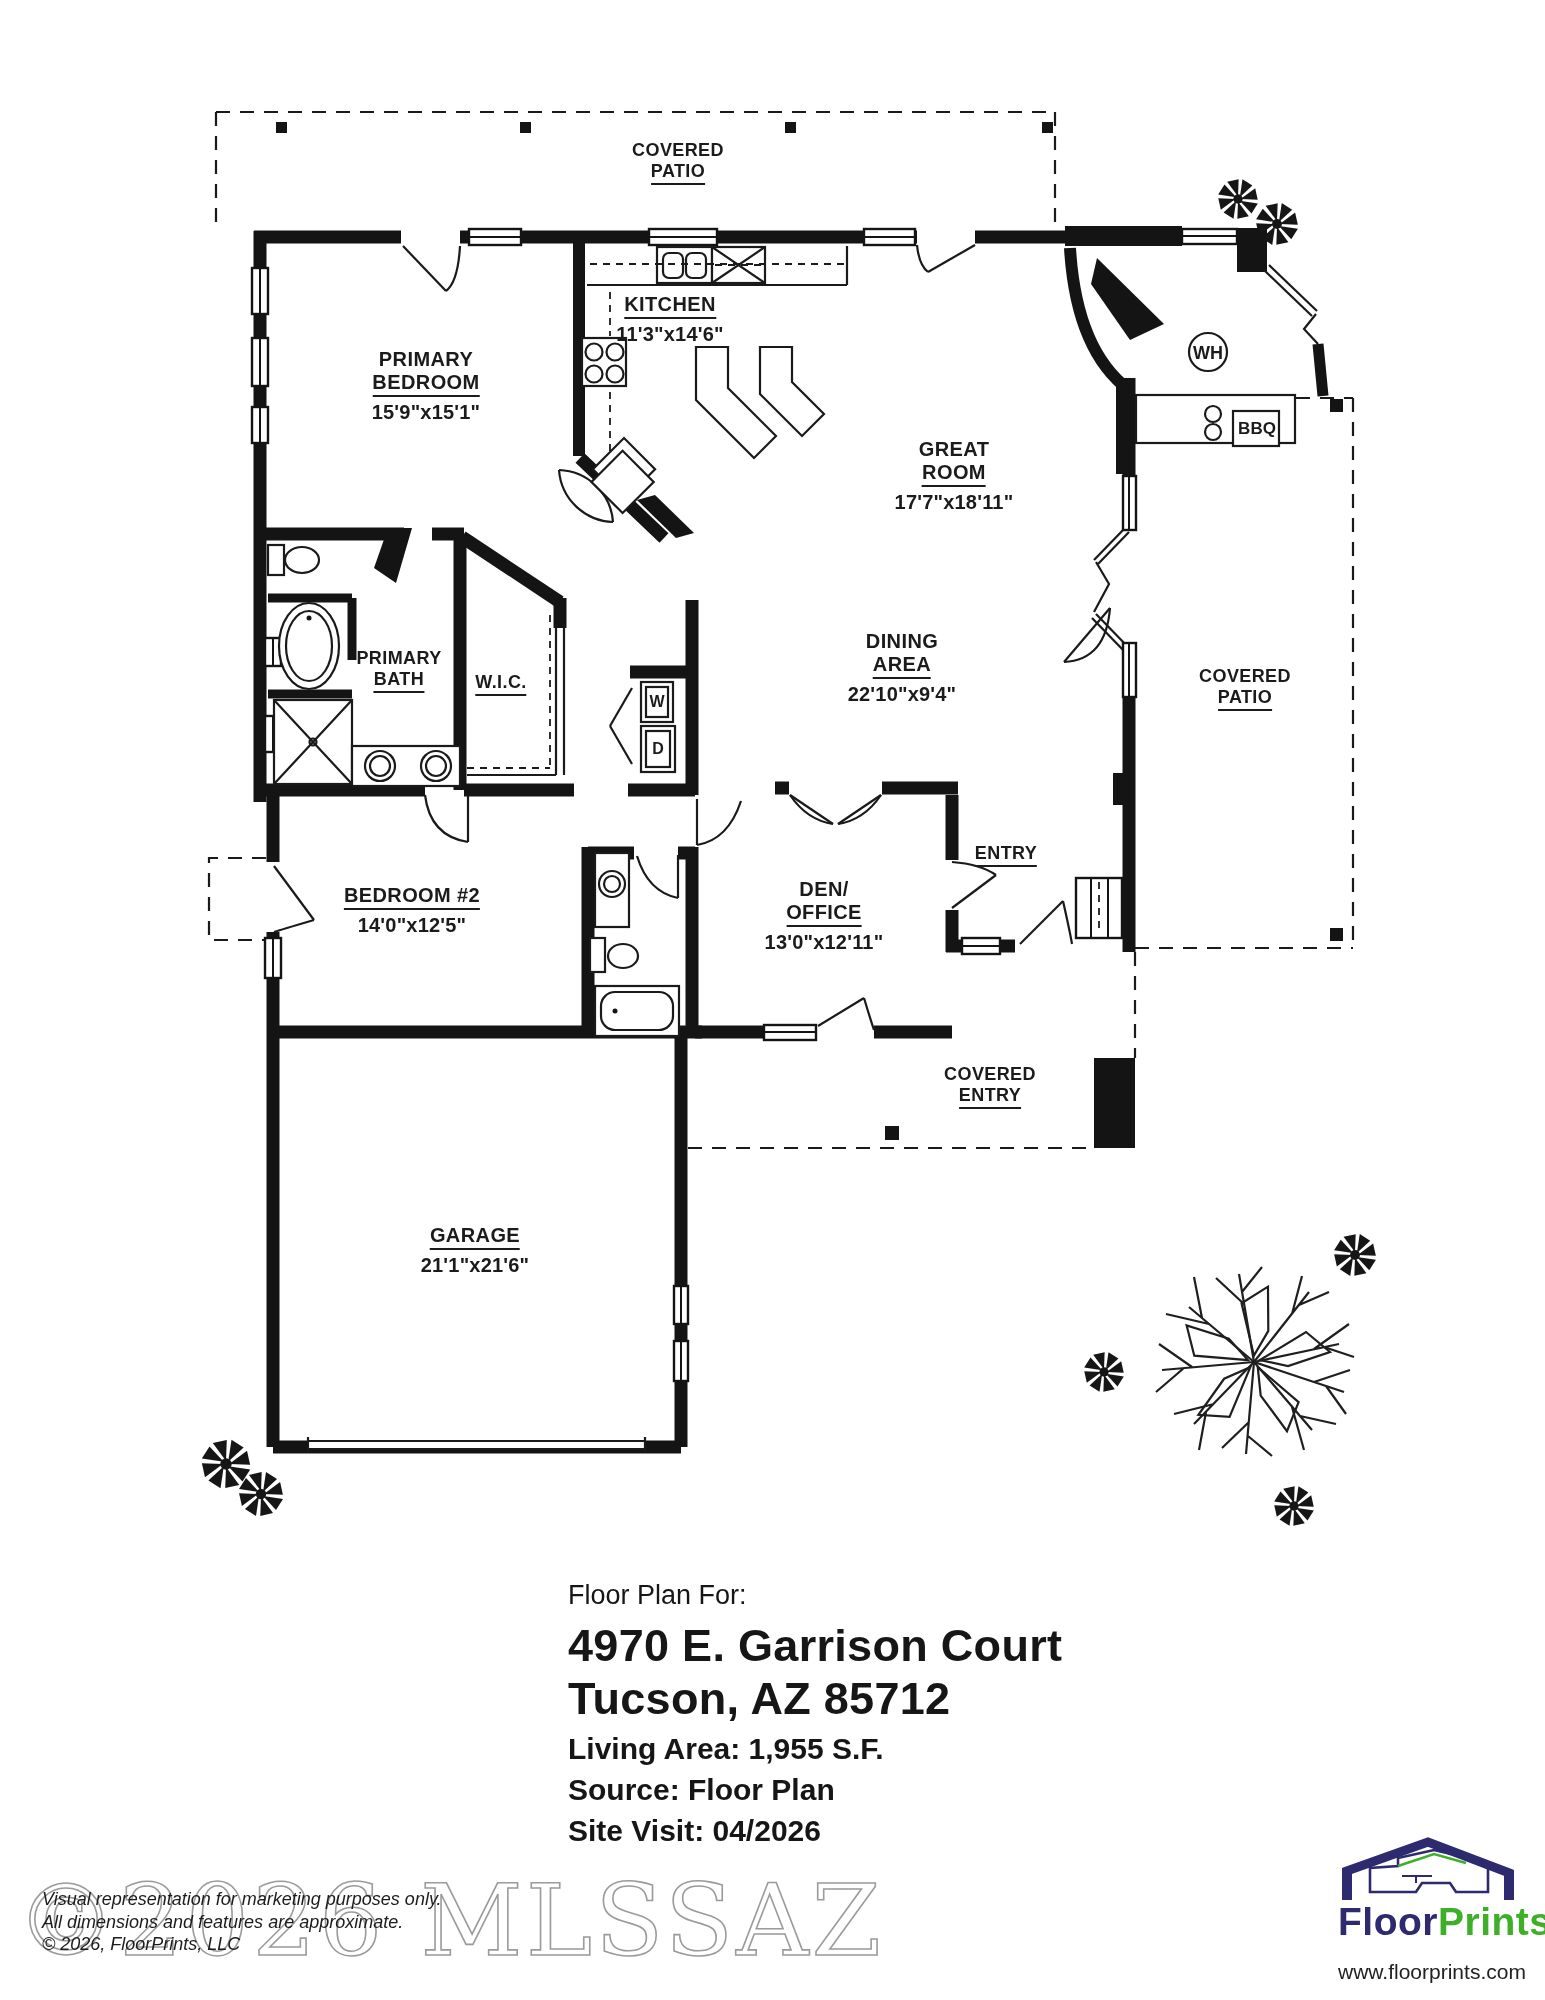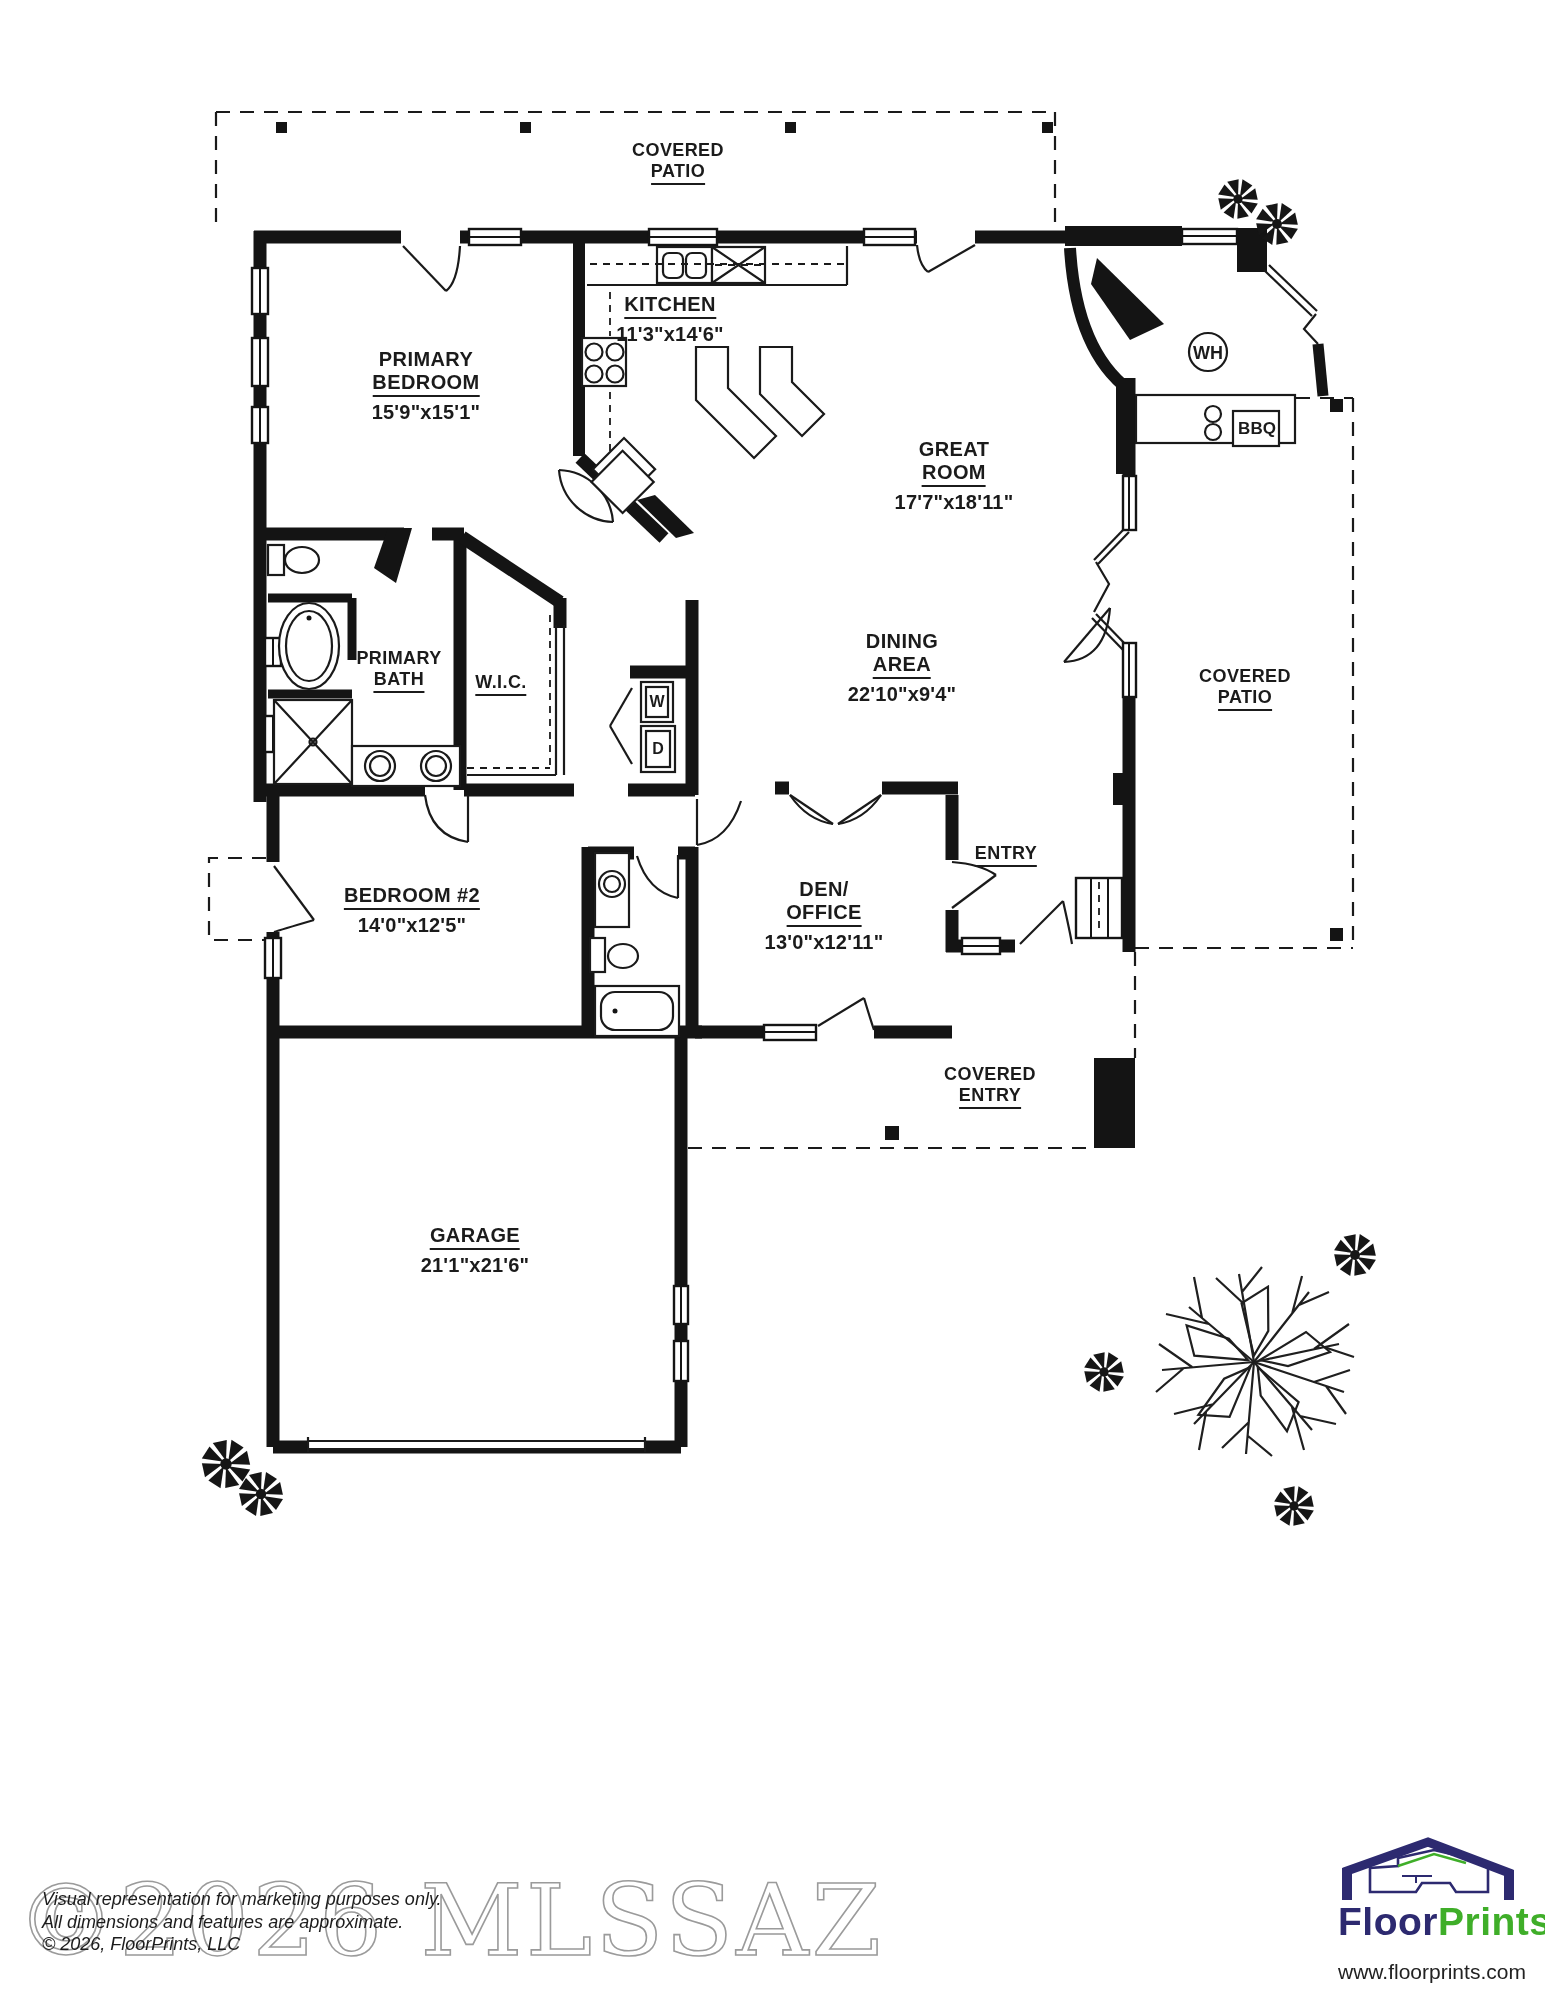--- a/index.html
+++ b/index.html
@@ -473,6 +473,14 @@
   <div class="fx" style="left:645px;top:702px;font-size:16px">W</div>
   <div class="fx" style="left:646px;top:749px;font-size:16px">D</div>
 
+  <div id="info">
+    <div class="head">Floor Plan For:</div>
+    <div class="addr">4970 E. Garrison Court</div>
+    <div class="addr" style="margin-top:0">Tucson, AZ  85712</div>
+    <div class="det">Living Area:  1,955 S.F.</div>
+    <div class="det">Source:  Floor Plan</div>
+    <div class="det">Site Visit:  04/2026</div>
+  </div>
 
   <div id="watermark">©2026 MLSSAZ</div>
   <div id="disclaimer">

